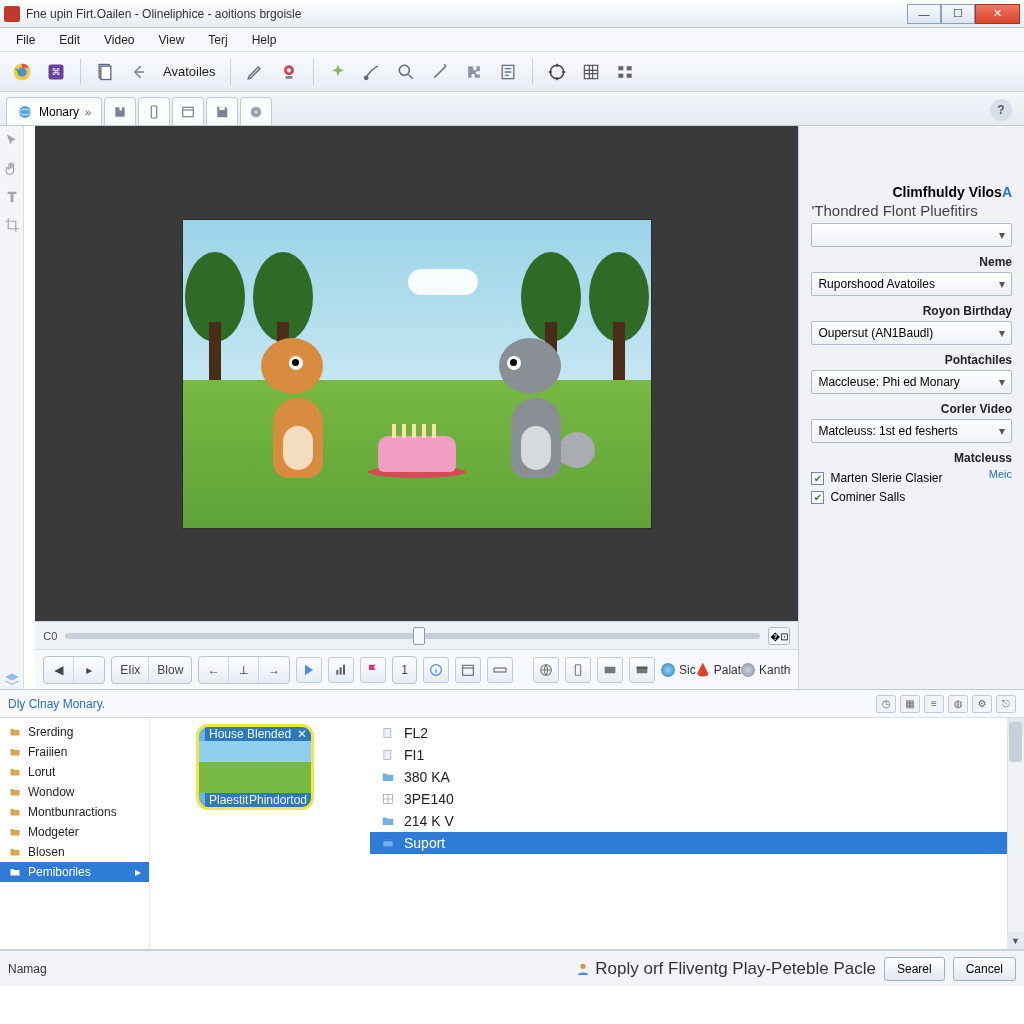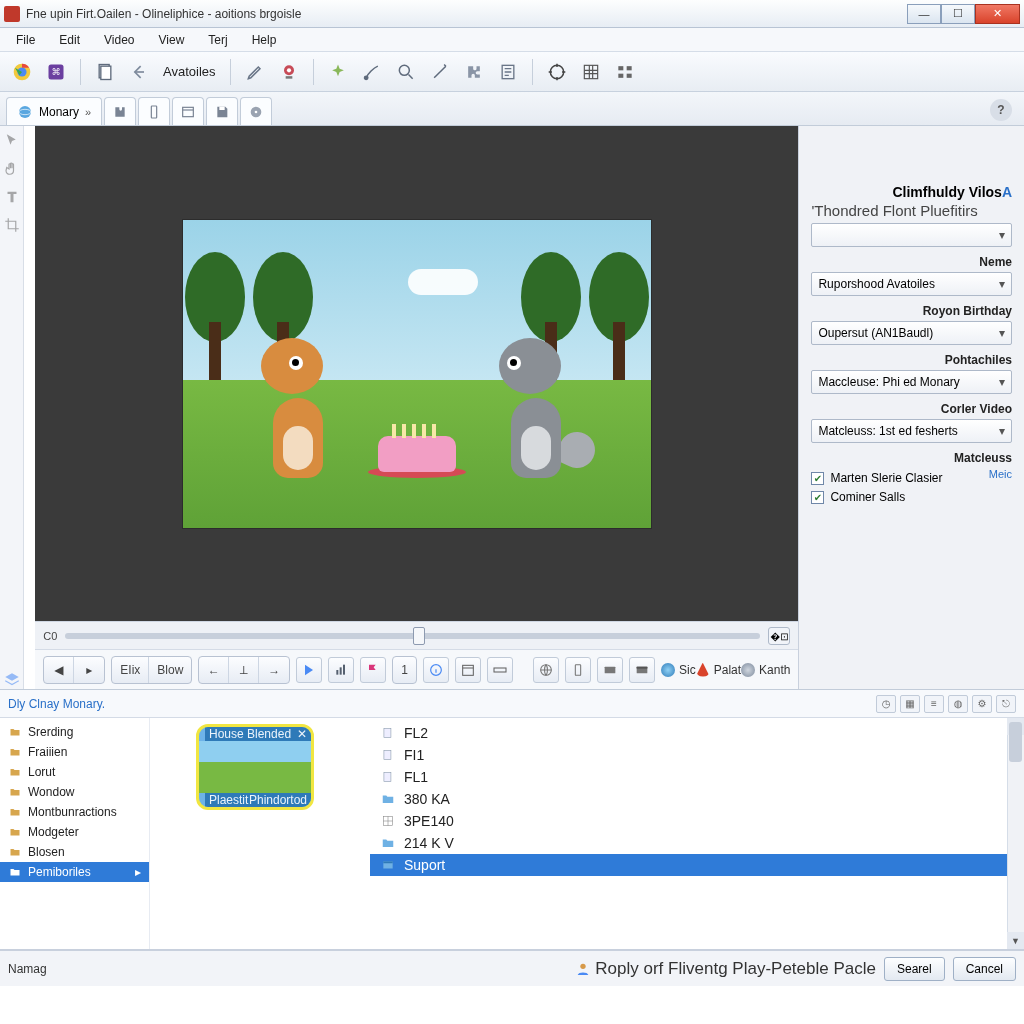--- a/index.html
+++ b/index.html
@@ -600,12 +600,6 @@
       </div>
       <div class="row">
         <svg class="licon" viewBox="0 0 24 24">
-          <rect x="5" y="4" width="12" height="16" fill="#eef" stroke="#89a"></rect>
-        </svg>
-        <span>FL1</span>
-      </div>
-      <div class="row">
-        <svg class="licon" viewBox="0 0 24 24">
           <path d="M3 6h6l2 2h10v11H3z" fill="#6fb1e4"></path>
         </svg>
         <span>380 KA</span>

